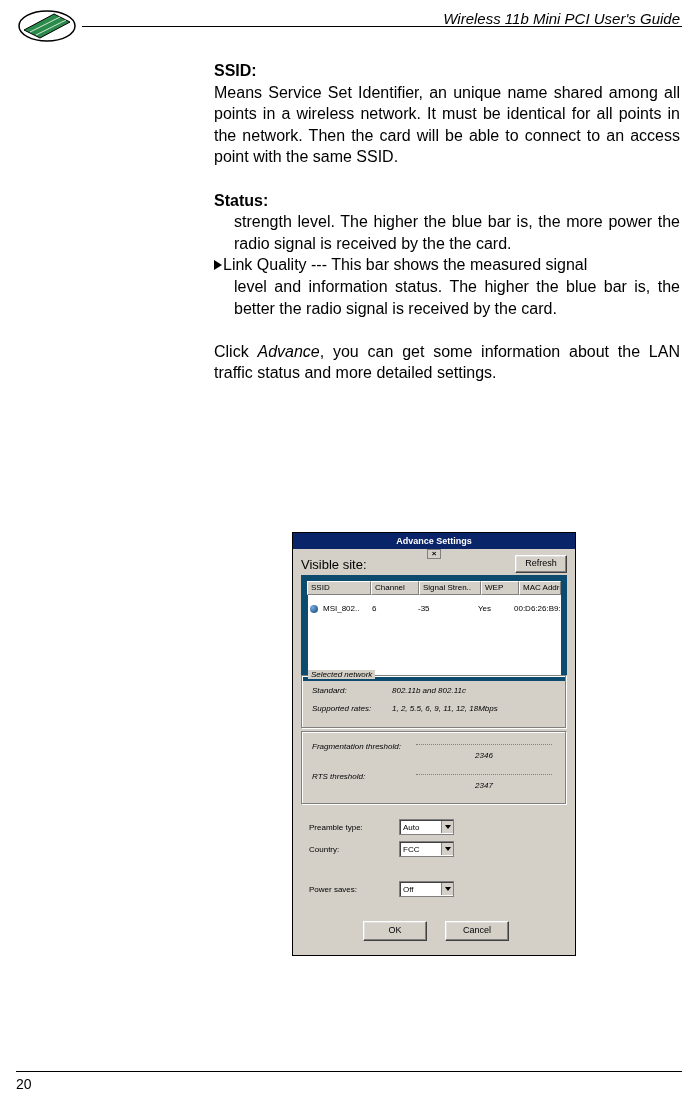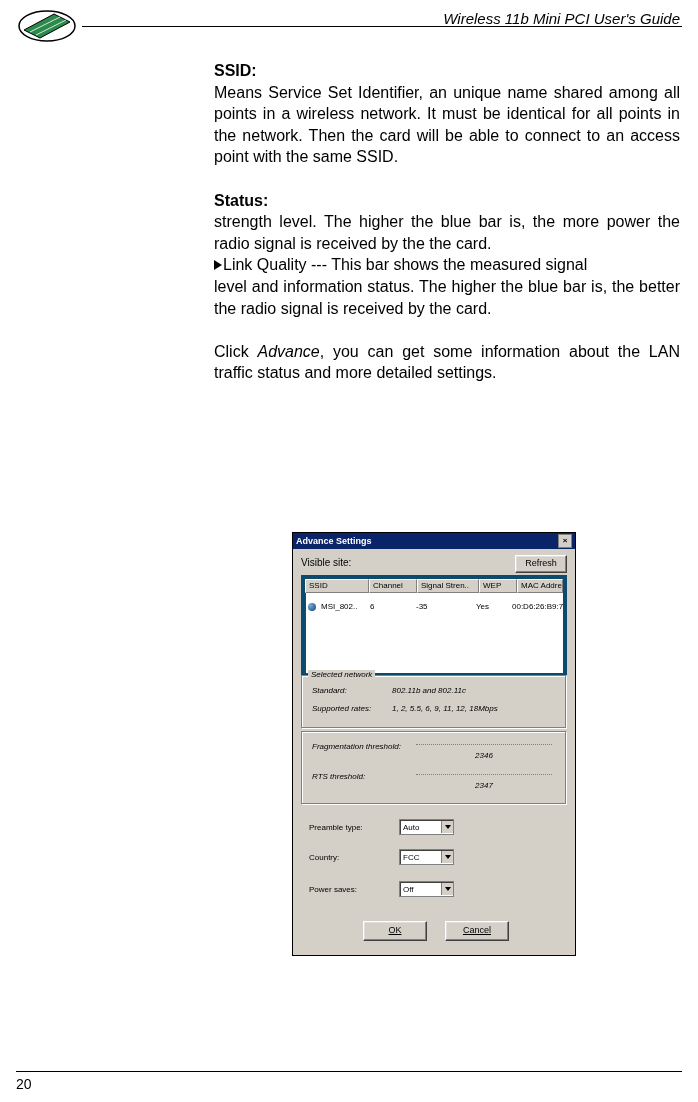--- a/index.html
+++ b/index.html
@@ -66,6 +66,7 @@
     text-align: justify;
   }
   .indent {
+    margin-left: 20px;
     text-align: justify;
   }
   .adv-emph {

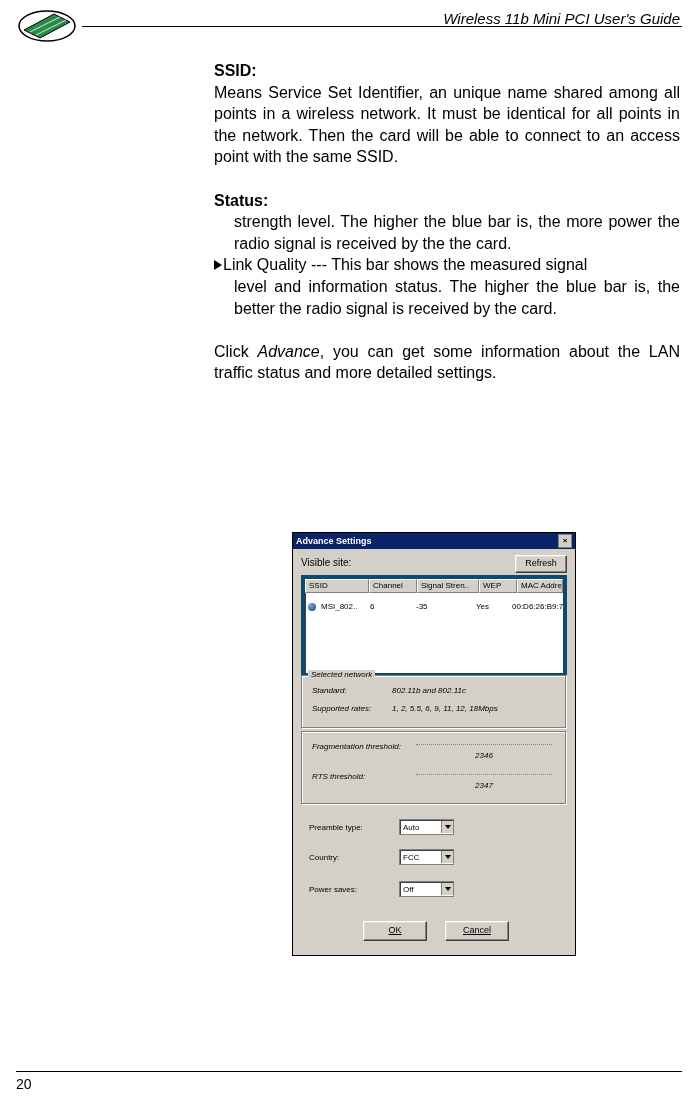--- a/index.html
+++ b/index.html
@@ -113,6 +113,7 @@
     display: flex;
     justify-content: space-between;
     align-items: center;
+    flex-direction: column;
   }
   .titlebar-close {
     width: 12px; height: 12px;

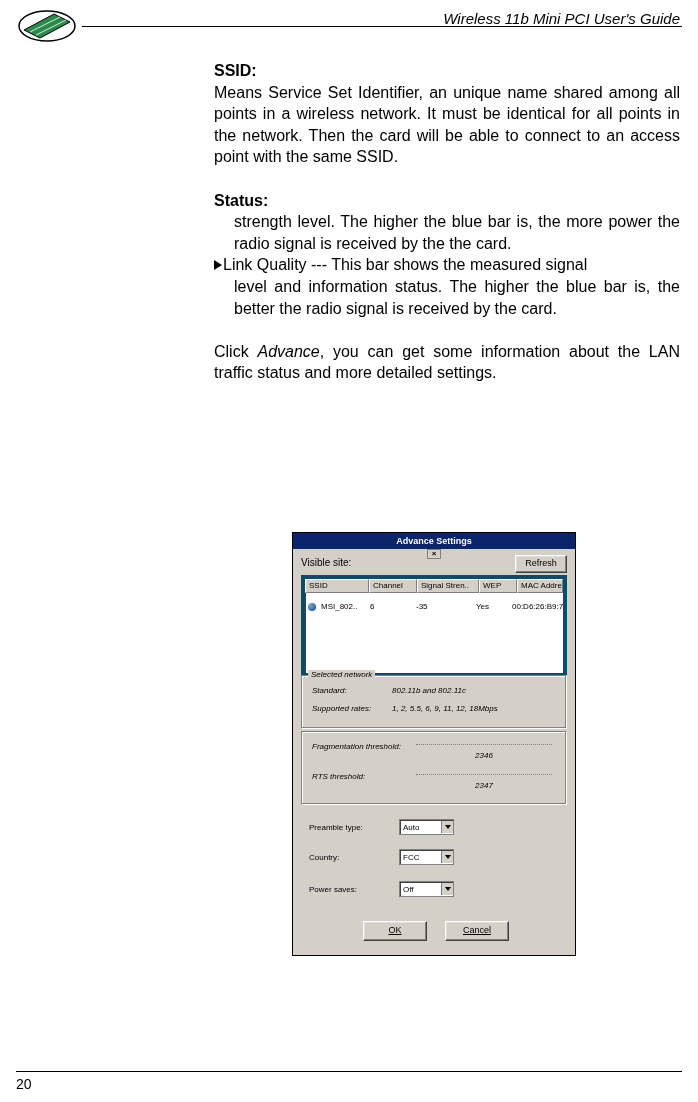--- a/index.html
+++ b/index.html
@@ -143,7 +143,7 @@
   .visible-label {
     position: absolute;
     top: 24px; left: 8px;
-    font-size: 10px;
+    font-size: 13px;
   }
   .listview {
     position: absolute;

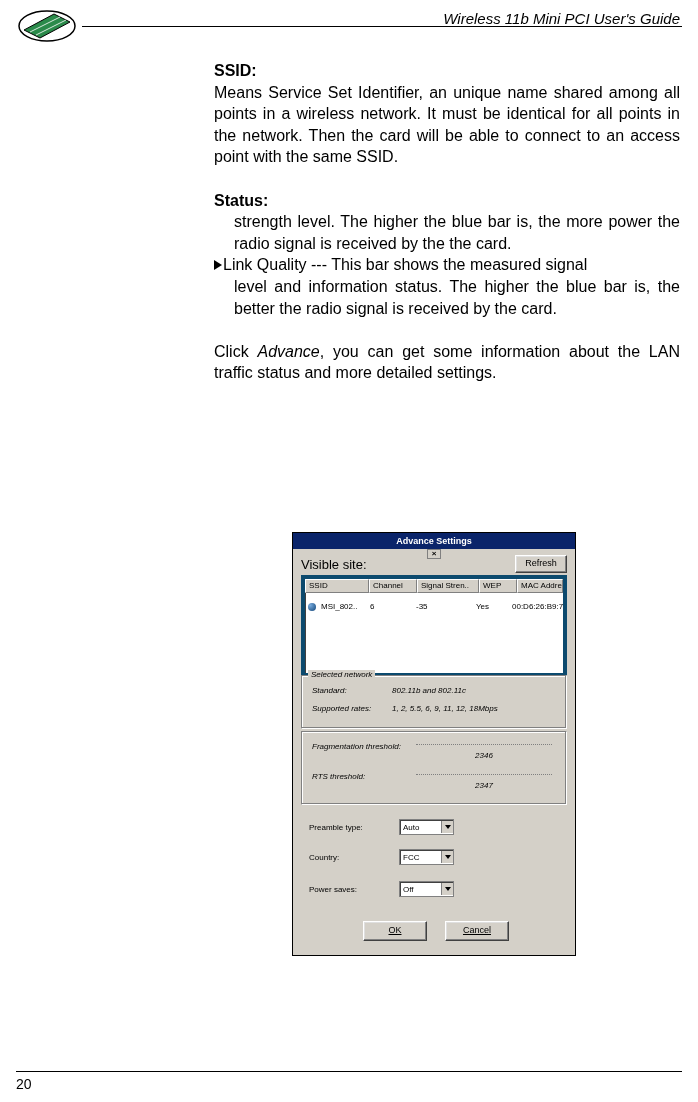--- a/index.html
+++ b/index.html
@@ -150,7 +150,7 @@
     top: 42px; left: 8px; right: 8px;
     height: 94px;
     background: #fff;
-    border: 4px solid #0c4a6e;
+    border: 6px solid #0c4a6e;
     box-shadow: inset 1px 1px 0 #404040;
   }
   .lv-header {

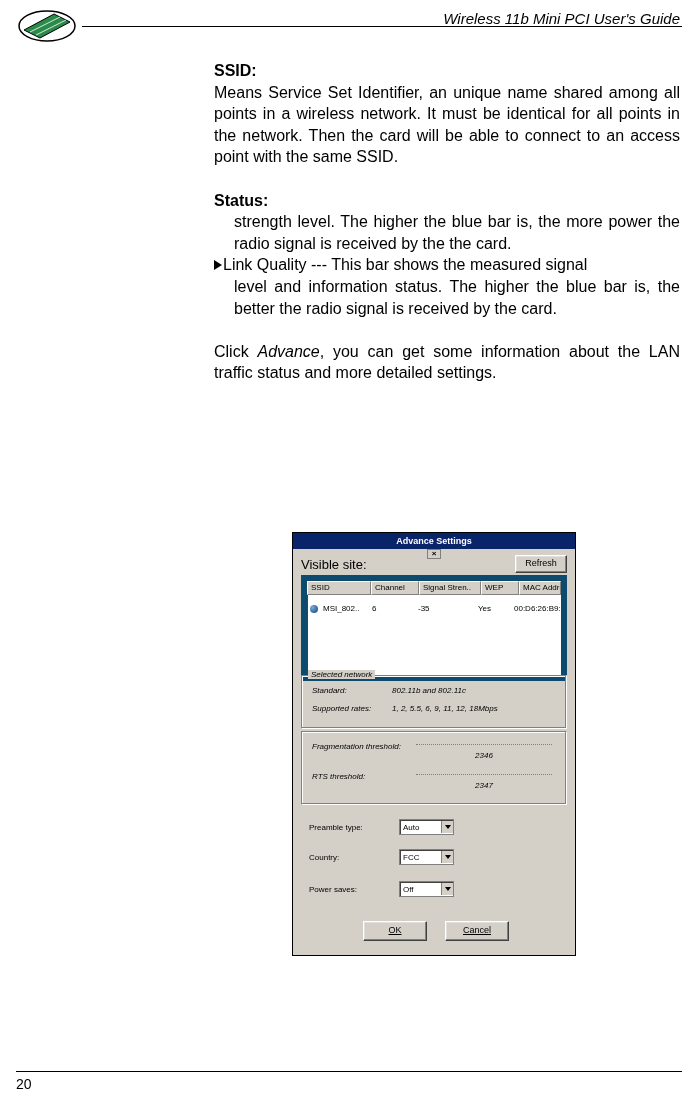--- a/index.html
+++ b/index.html
@@ -223,7 +223,7 @@
     position: absolute; left: 16px; display: flex;
     align-items: center; font-size: 8px;
   }
-  .fr1{top:286px}.fr2{top:316px}.fr3{top:348px}
+  .fr1{top:286px}.fr2{top:308px}.fr3{top:348px}
   .form-row .lbl{width:90px}
   .combo {
     width: 50px; height: 14px; background:#fff;

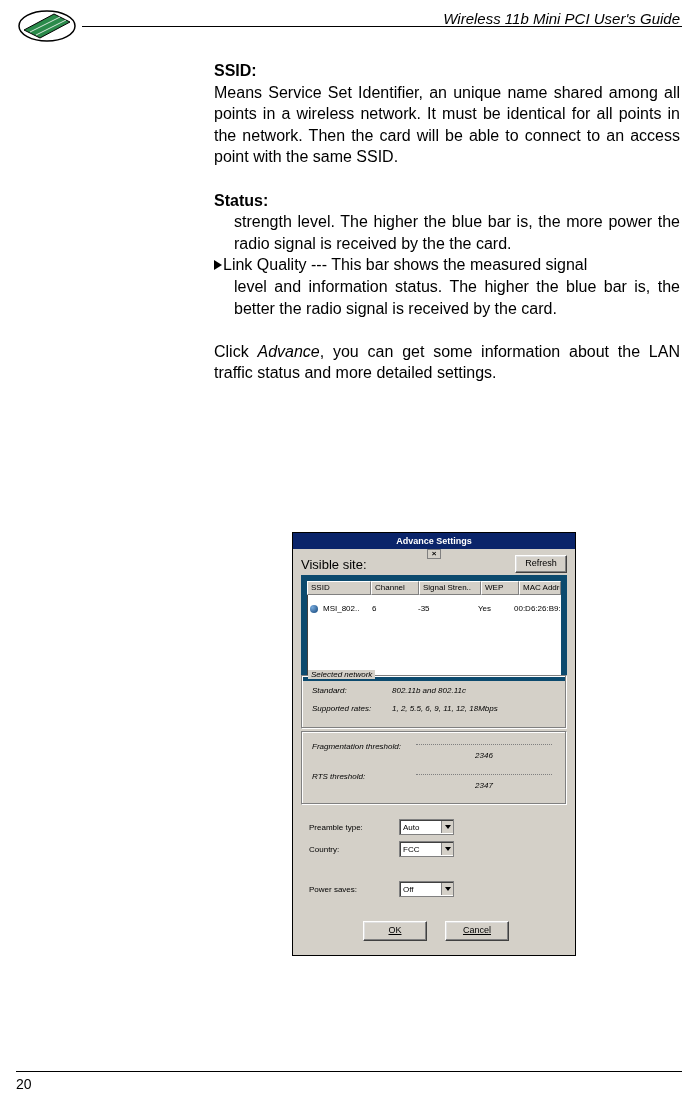--- a/index.html
+++ b/index.html
@@ -235,7 +235,7 @@
   .tri-down{width:0;height:0;border-left:3px solid transparent;border-right:3px solid transparent;border-top:4px solid #000}
 
   .ok-btn, .cancel-btn {
-    position: absolute; bottom: 14px; width: 62px; height: 18px; line-height:16px;text-decoration:underline;
+    position: absolute; bottom: 14px; width: 62px; height: 18px; line-height:16px;
   }
   .ok-btn{left:70px}.cancel-btn{left:152px}
 </style>

